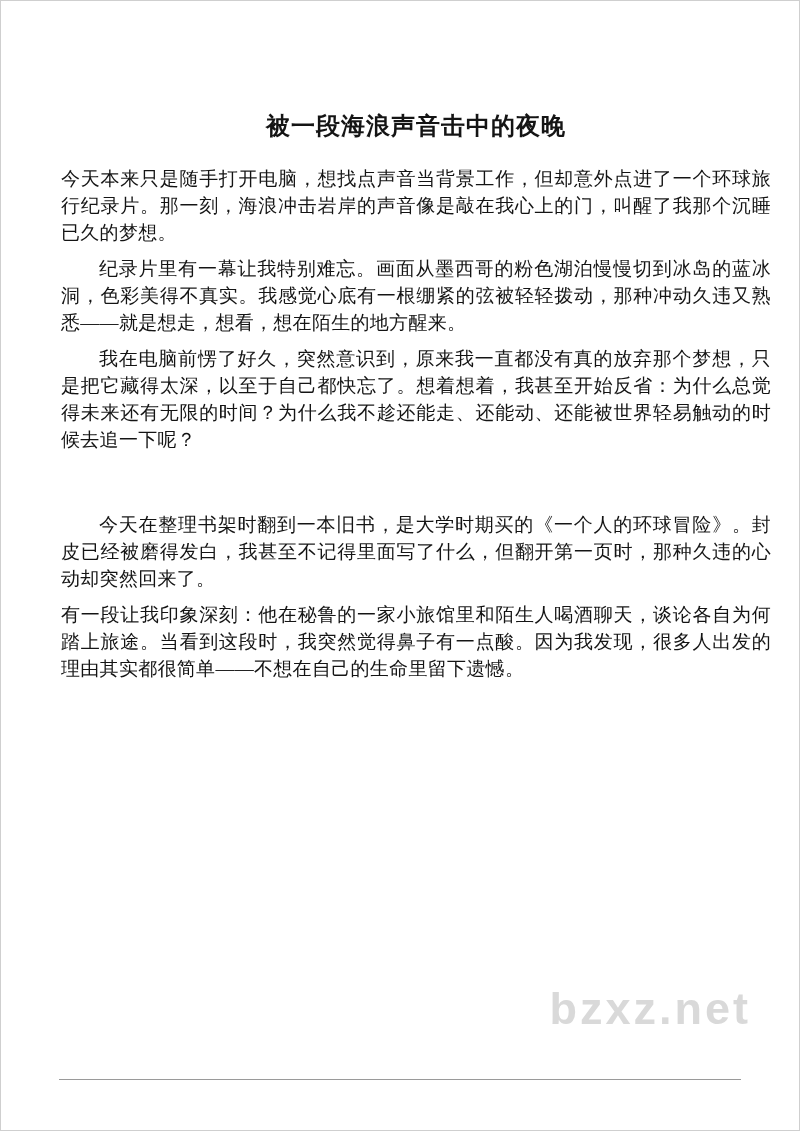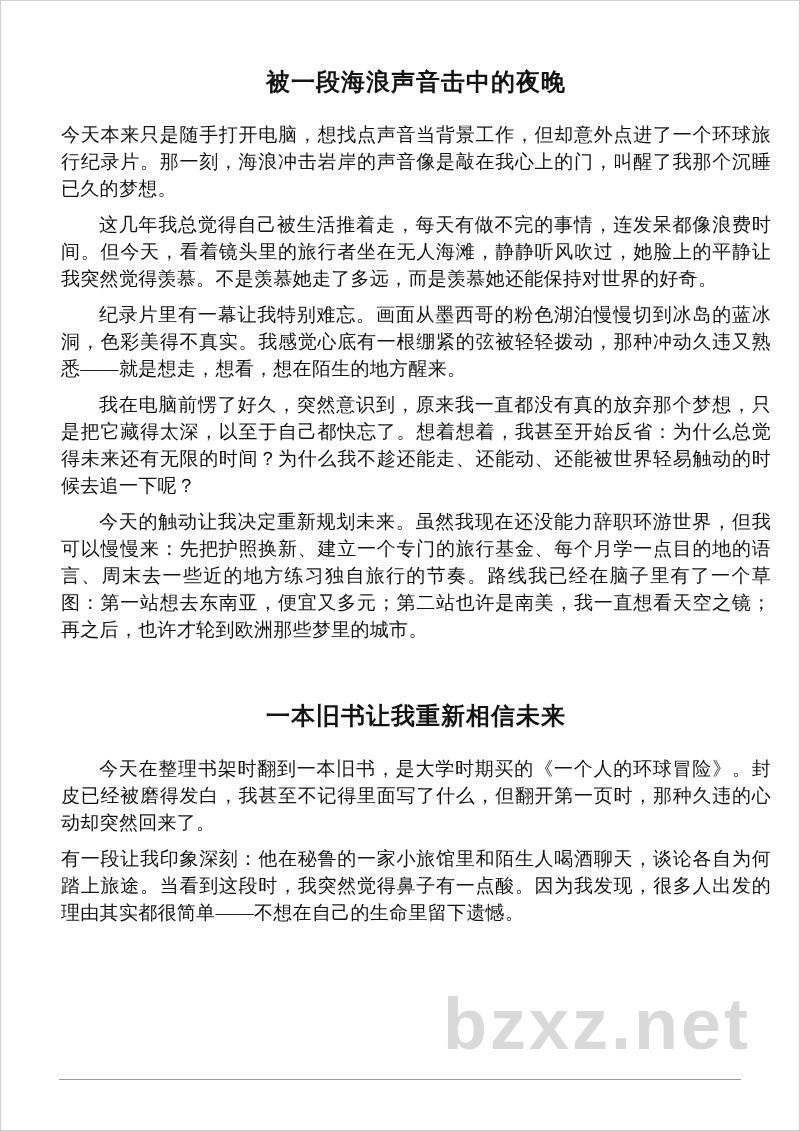--- a/index.html
+++ b/index.html
@@ -20,6 +20,7 @@
   }
   .content {
     padding: 66px 28px 0 60px;
+    margin-top: 44px;
   }
   .essay-title {
     margin: 0 0 24px 0;

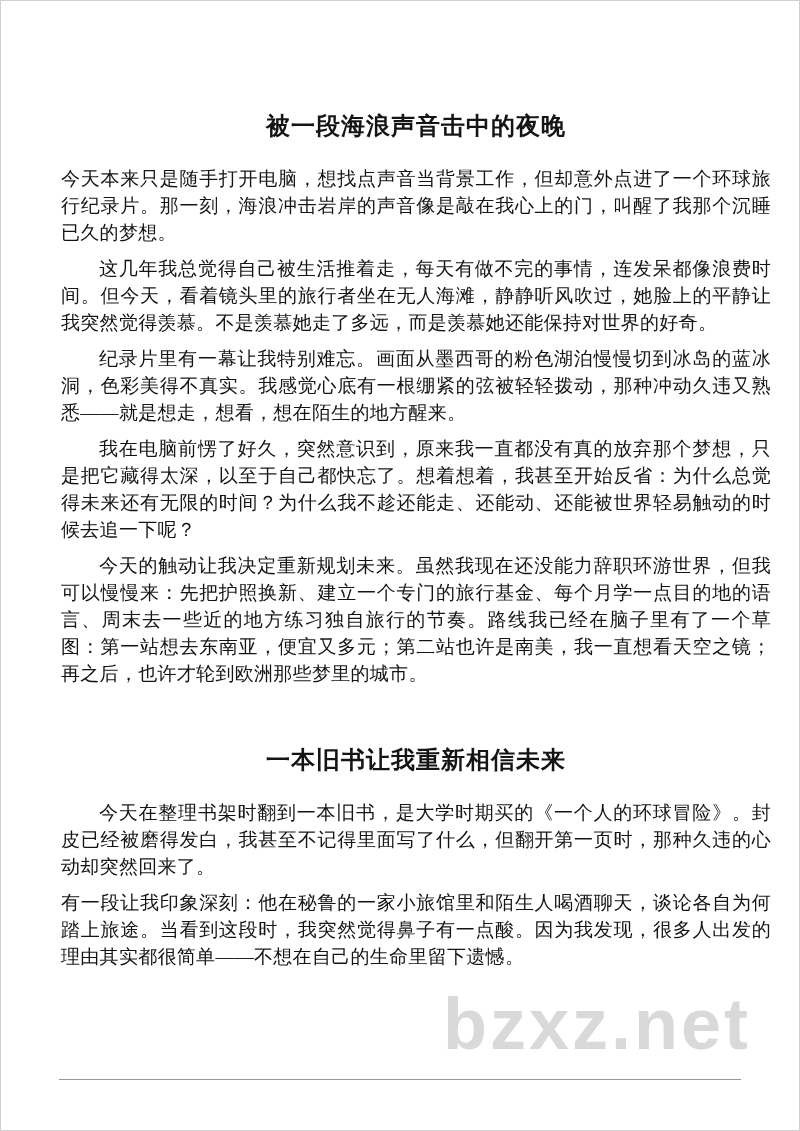--- a/index.html
+++ b/index.html
@@ -85,7 +85,6 @@
       <h1 class="essay-title">被一段海浪声音击中的夜晚</h1>
       <div class="essay-body">
           <p class="para">今天本来只是随手打开电脑，想找点声音当背景工作，但却意外点进了一个环球旅行纪录片。那一刻，海浪冲击岩岸的声音像是敲在我心上的门，叫醒了我那个沉睡已久的梦想。</p>
-          <p class="para indent">这几年我总觉得自己被生活推着走，每天有做不完的事情，连发呆都像浪费时间。但今天，看着镜头里的旅行者坐在无人海滩，静静听风吹过，她脸上的平静让我突然觉得羡慕。不是羡慕她走了多远，而是羡慕她还能保持对世界的好奇。</p>
           <p class="para indent">纪录片里有一幕让我特别难忘。画面从墨西哥的粉色湖泊慢慢切到冰岛的蓝冰洞，色彩美得不真实。我感觉心底有一根绷紧的弦被轻轻拨动，那种冲动久违又熟悉——就是想走，想看，想在陌生的地方醒来。</p>
           <p class="para indent">我在电脑前愣了好久，突然意识到，原来我一直都没有真的放弃那个梦想，只是把它藏得太深，以至于自己都快忘了。想着想着，我甚至开始反省：为什么总觉得未来还有无限的时间？为什么我不趁还能走、还能动、还能被世界轻易触动的时候去追一下呢？</p>
           <p class="para indent">今天的触动让我决定重新规划未来。虽然我现在还没能力辞职环游世界，但我可以慢慢来：先把护照换新、建立一个专门的旅行基金、每个月学一点目的地的语言、周末去一些近的地方练习独自旅行的节奏。路线我已经在脑子里有了一个草图：第一站想去东南亚，便宜又多元；第二站也许是南美，我一直想看天空之镜；再之后，也许才轮到欧洲那些梦里的城市。</p>

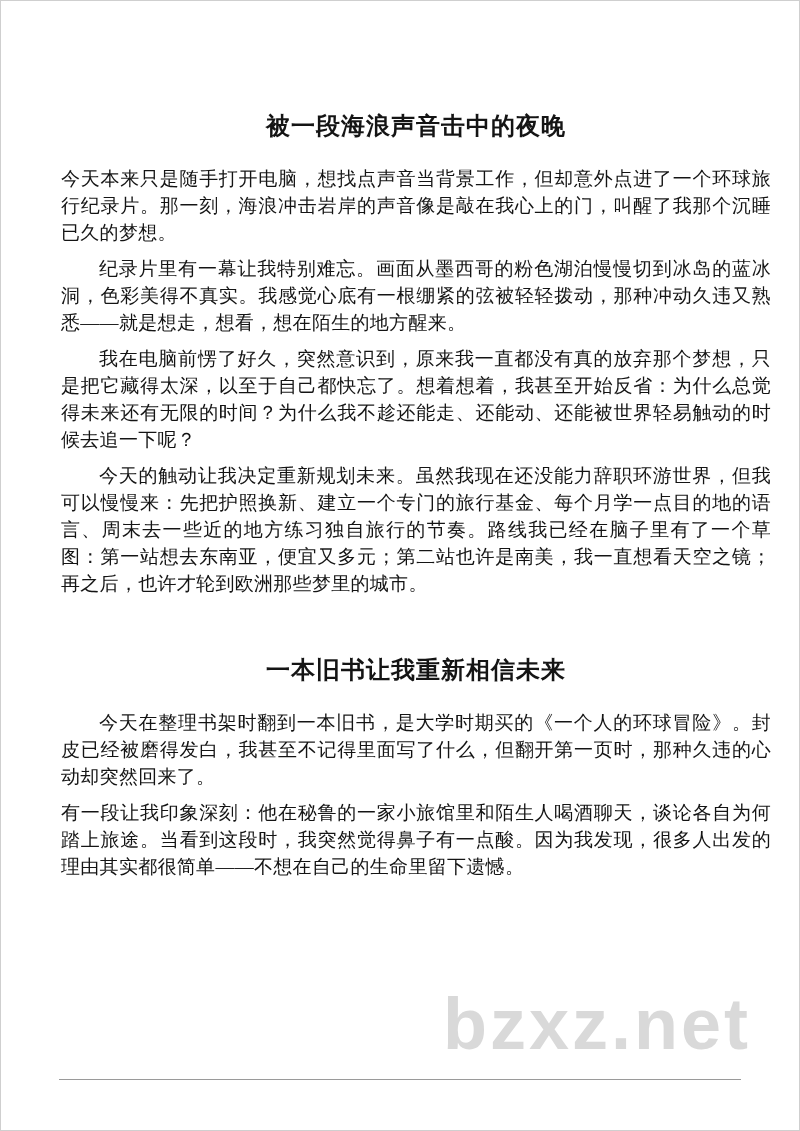--- a/index.html
+++ b/index.html
@@ -87,7 +87,6 @@
           <p class="para">今天本来只是随手打开电脑，想找点声音当背景工作，但却意外点进了一个环球旅行纪录片。那一刻，海浪冲击岩岸的声音像是敲在我心上的门，叫醒了我那个沉睡已久的梦想。</p>
           <p class="para indent">纪录片里有一幕让我特别难忘。画面从墨西哥的粉色湖泊慢慢切到冰岛的蓝冰洞，色彩美得不真实。我感觉心底有一根绷紧的弦被轻轻拨动，那种冲动久违又熟悉——就是想走，想看，想在陌生的地方醒来。</p>
           <p class="para indent">我在电脑前愣了好久，突然意识到，原来我一直都没有真的放弃那个梦想，只是把它藏得太深，以至于自己都快忘了。想着想着，我甚至开始反省：为什么总觉得未来还有无限的时间？为什么我不趁还能走、还能动、还能被世界轻易触动的时候去追一下呢？</p>
-          <p class="para indent">今天的触动让我决定重新规划未来。虽然我现在还没能力辞职环游世界，但我可以慢慢来：先把护照换新、建立一个专门的旅行基金、每个月学一点目的地的语言、周末去一些近的地方练习独自旅行的节奏。路线我已经在脑子里有了一个草图：第一站想去东南亚，便宜又多元；第二站也许是南美，我一直想看天空之镜；再之后，也许才轮到欧洲那些梦里的城市。</p>
         </div>
     </section>
 

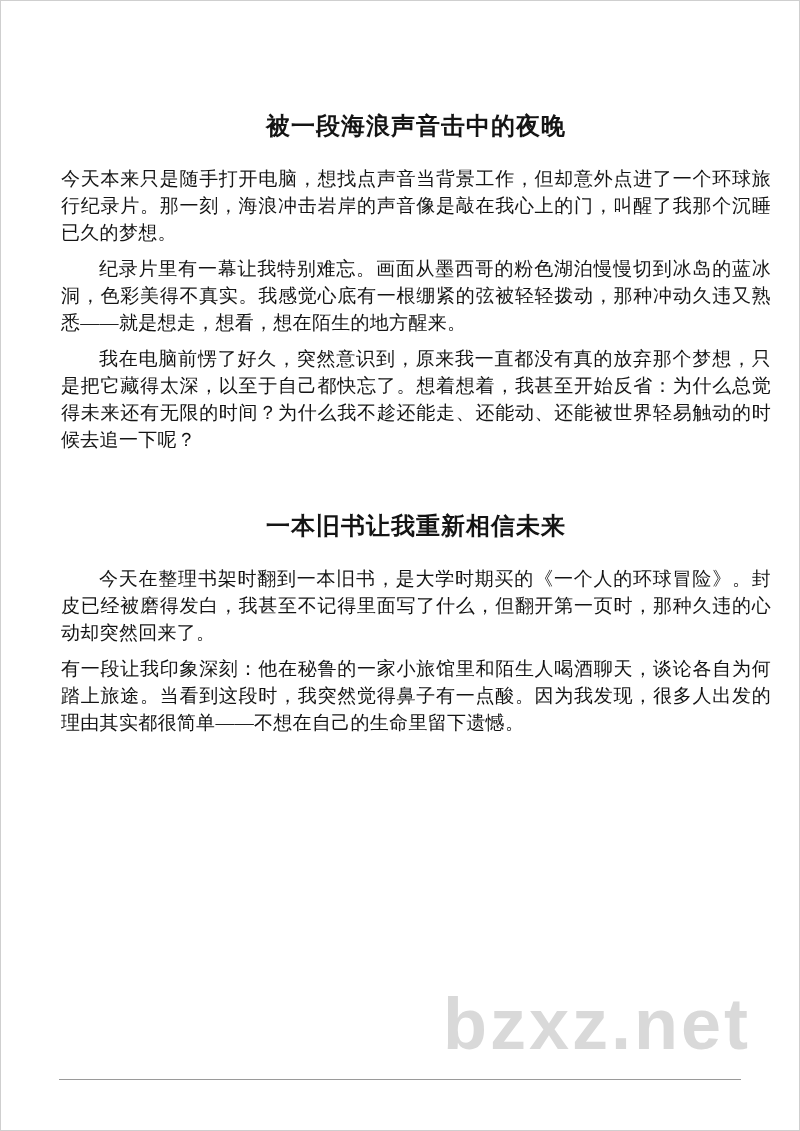--- a/index.html
+++ b/index.html
@@ -91,7 +91,6 @@
     </section>
 
     <section class="essay">
-      <h1 class="essay-title">一本旧书让我重新相信未来</h1>
       <div class="essay-body">
           <p class="para indent">今天在整理书架时翻到一本旧书，是大学时期买的《一个人的环球冒险》。封皮已经被磨得发白，我甚至不记得里面写了什么，但翻开第一页时，那种久违的心动却突然回来了。</p>
           <p class="para">有一段让我印象深刻：他在秘鲁的一家小旅馆里和陌生人喝酒聊天，谈论各自为何踏上旅途。当看到这段时，我突然觉得鼻子有一点酸。因为我发现，很多人出发的理由其实都很简单——不想在自己的生命里留下遗憾。</p>

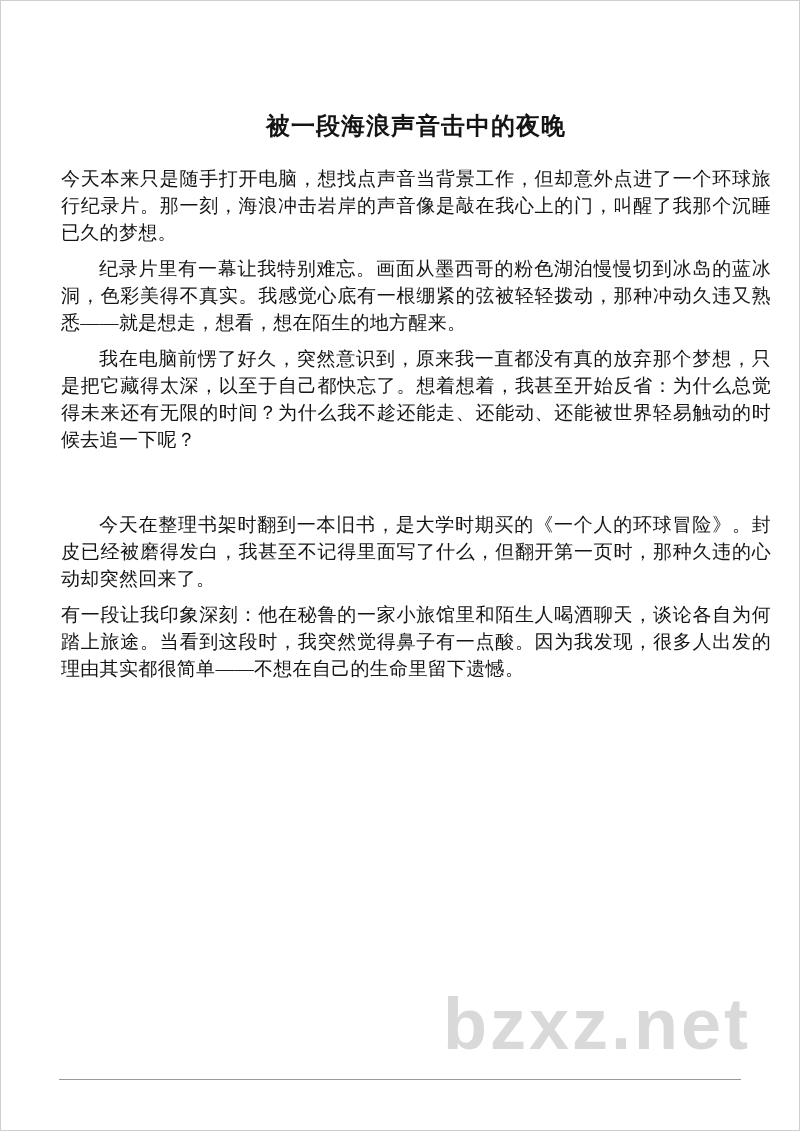--- a/index.html
+++ b/index.html
@@ -49,7 +49,7 @@
     top: 982px;
     right: 48px;
     font-family: "Liberation Sans", "DejaVu Sans", sans-serif;
-    font-size: 72px;
+    font-size: 45px;
     font-weight: bold;
     letter-spacing: 3px;
     color: rgba(180, 180, 180, 0.5);

